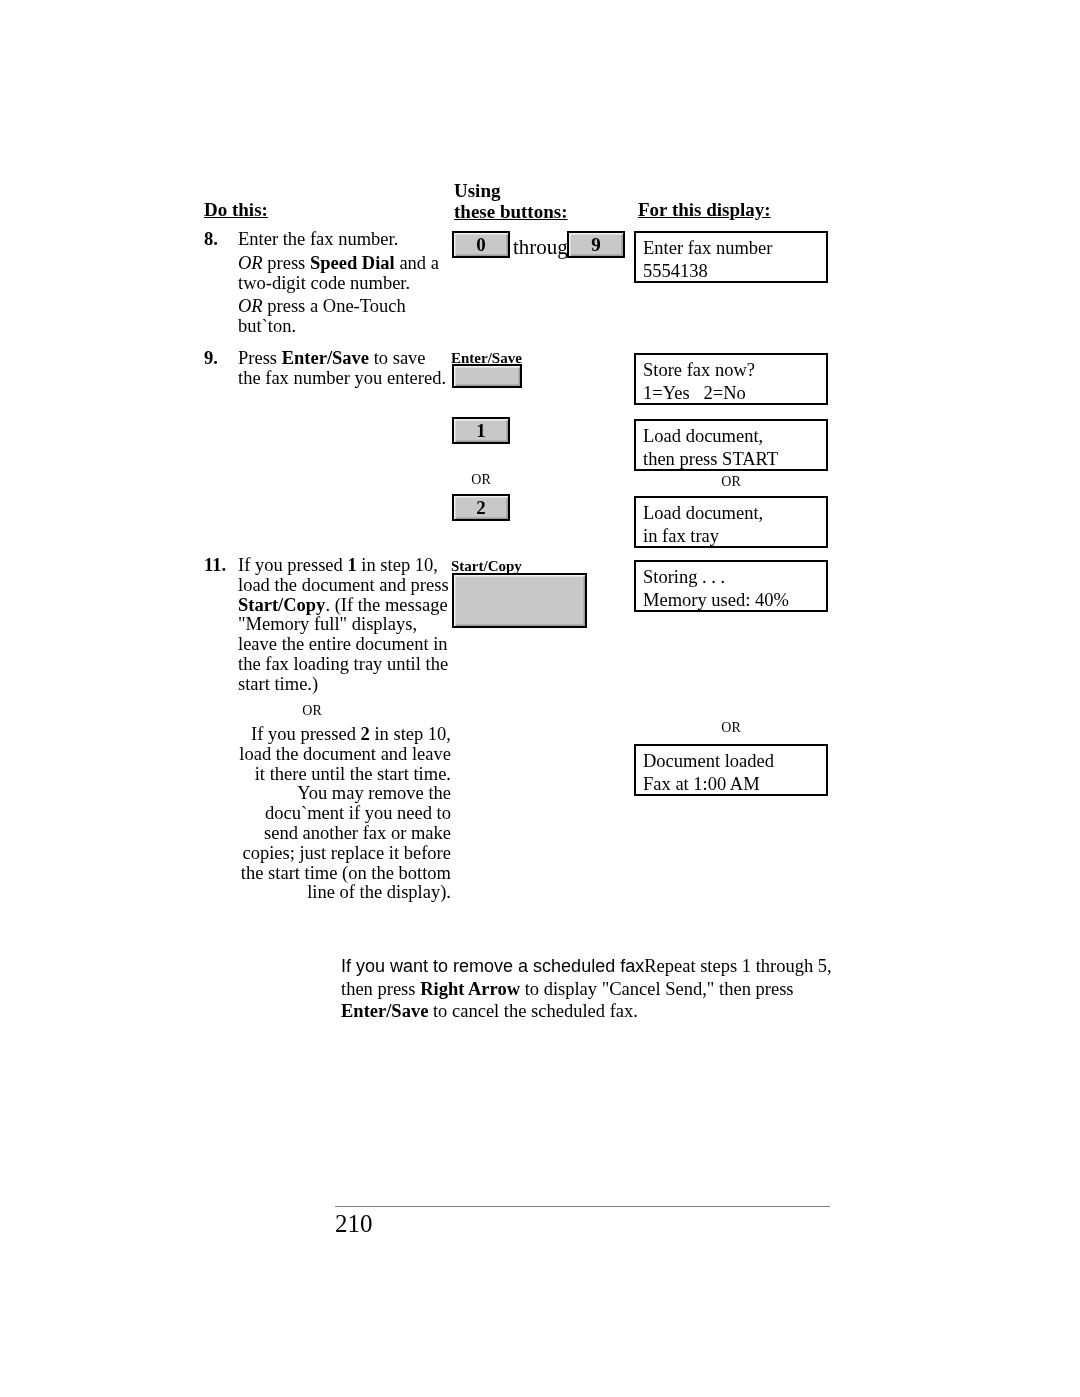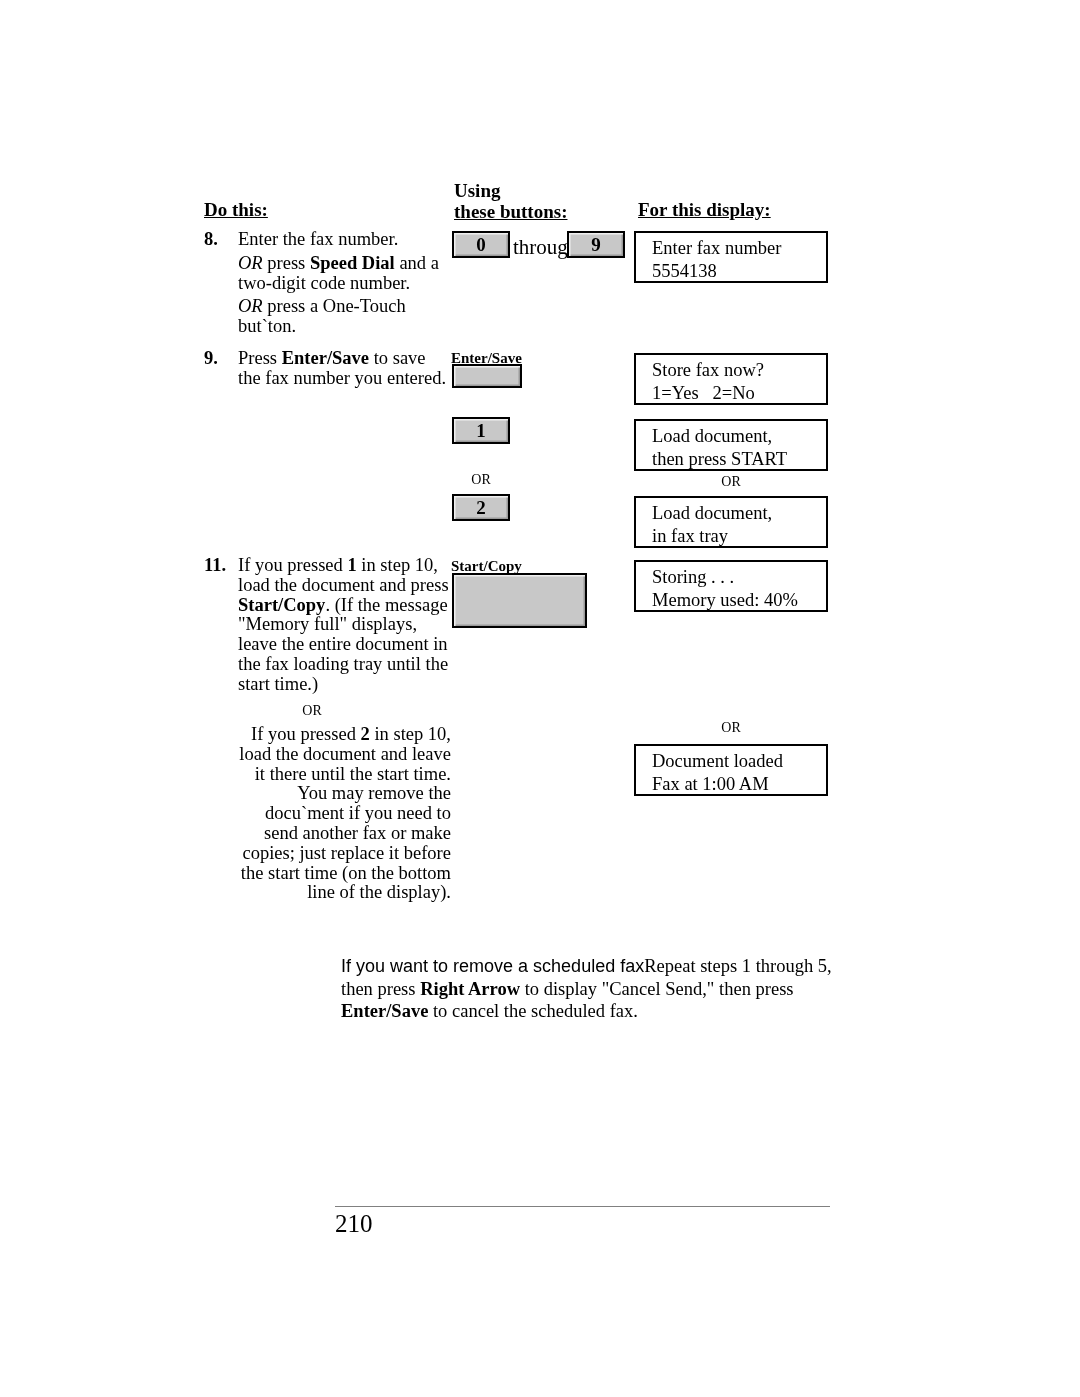--- a/index.html
+++ b/index.html
@@ -117,7 +117,7 @@
     background: #ffffff;
     width: 194px;
     height: 52px;
-    padding: 4px 0 0 16px;
+    padding: 4px 0 0 7px;
     font-size: 18.5px;
     line-height: 23px;
   }

